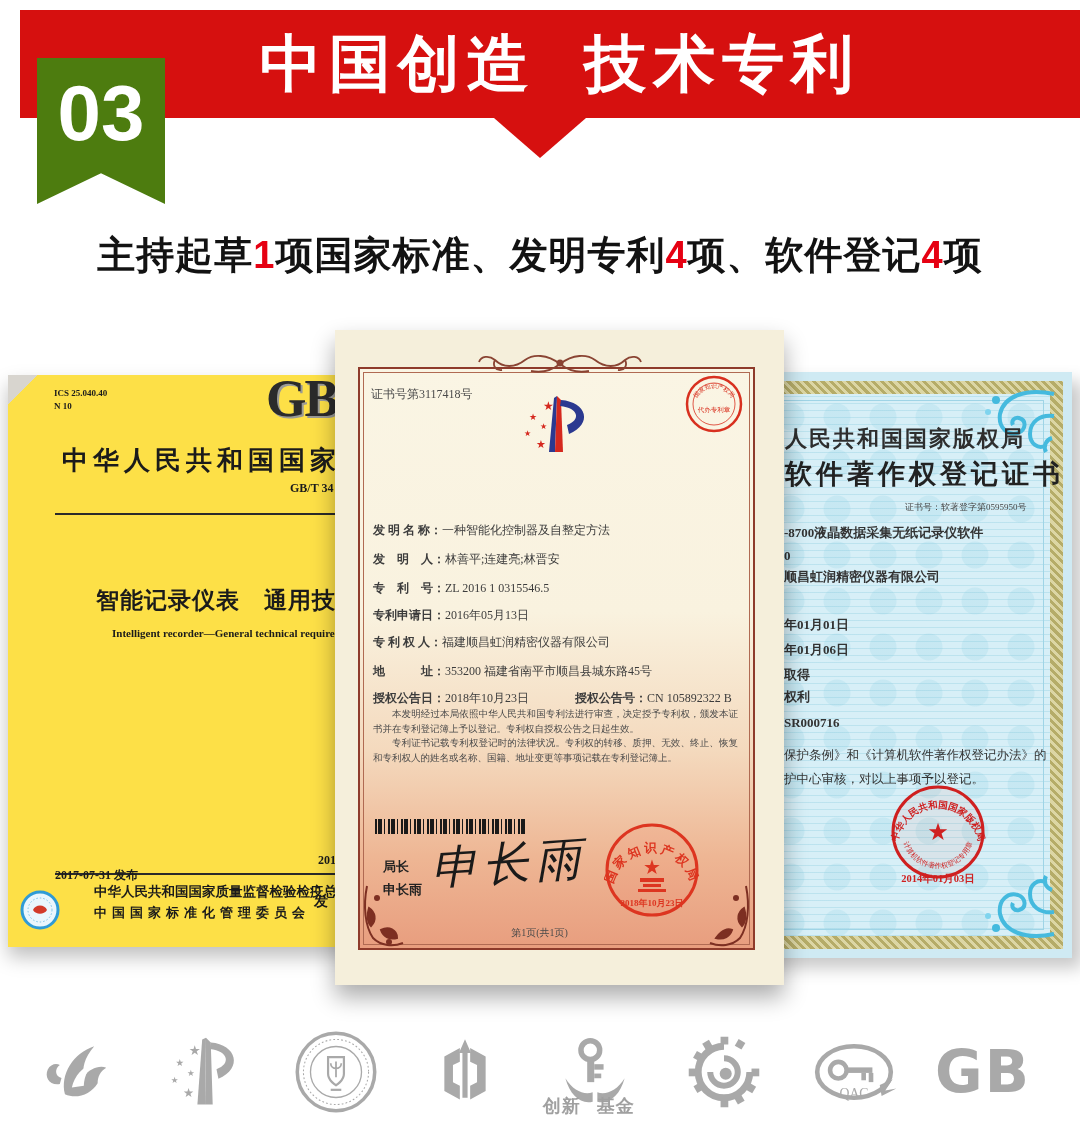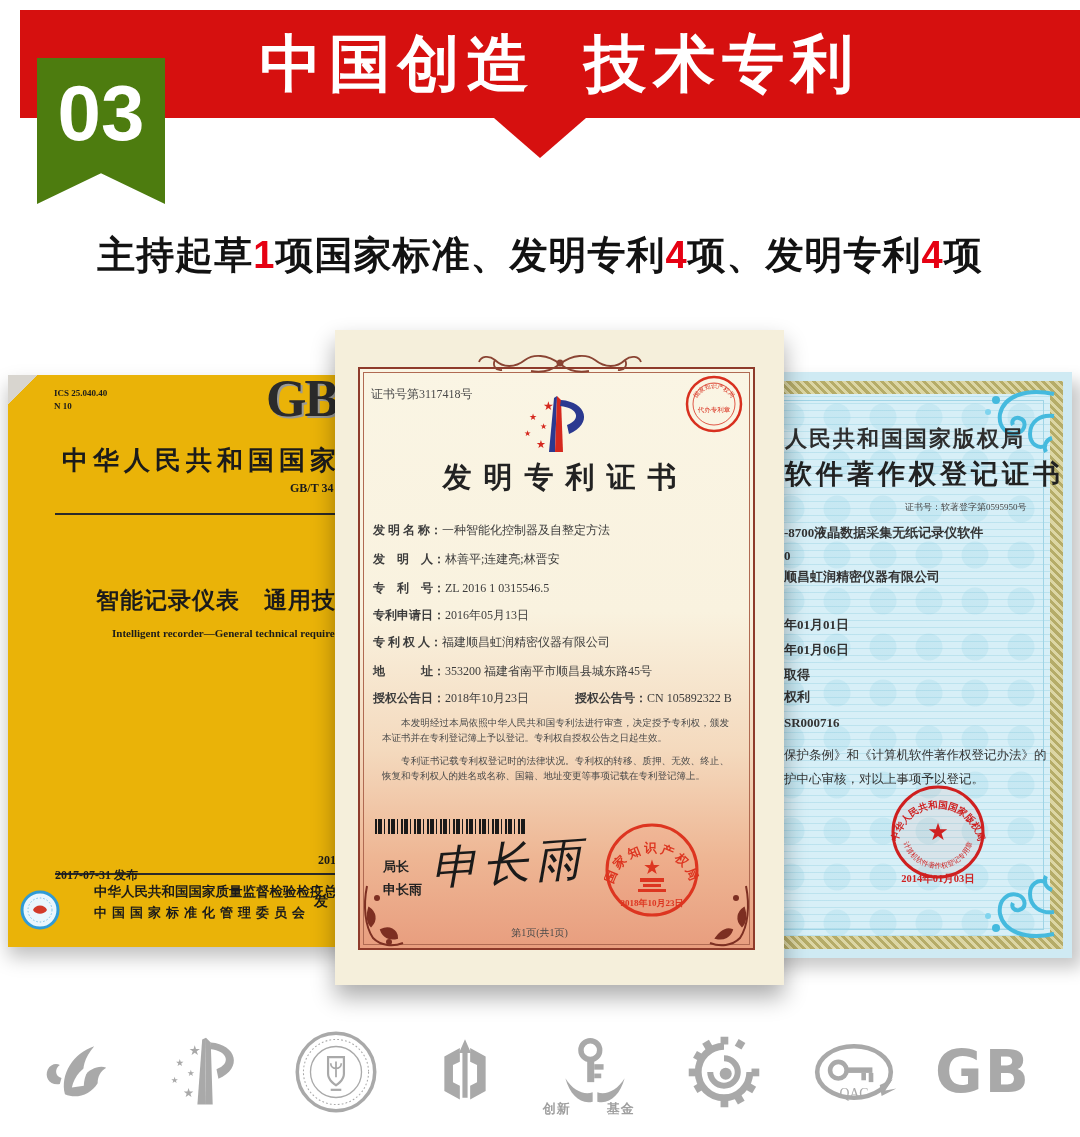--- a/index.html
+++ b/index.html
@@ -126,7 +126,7 @@
     <div class="banner-number">03</div>
   </div>
 
-  <div class="subtitle"><span>主持起草</span><span class="red">1</span><span>项国家标准、发明专利</span><span class="red">4</span><span>项、发明专利</span><span class="red">4</span><span>项</span></div>
+  <div class="subtitle"><span>主持起草</span><span class="red">1</span><span>项国家标准、发明专利</span><span class="red">4</span><span>项、软件登记</span><span class="red">4</span><span>项</span></div>
 
   <div class="cert cert-left serif">
     <div class="cl-fold"></div>

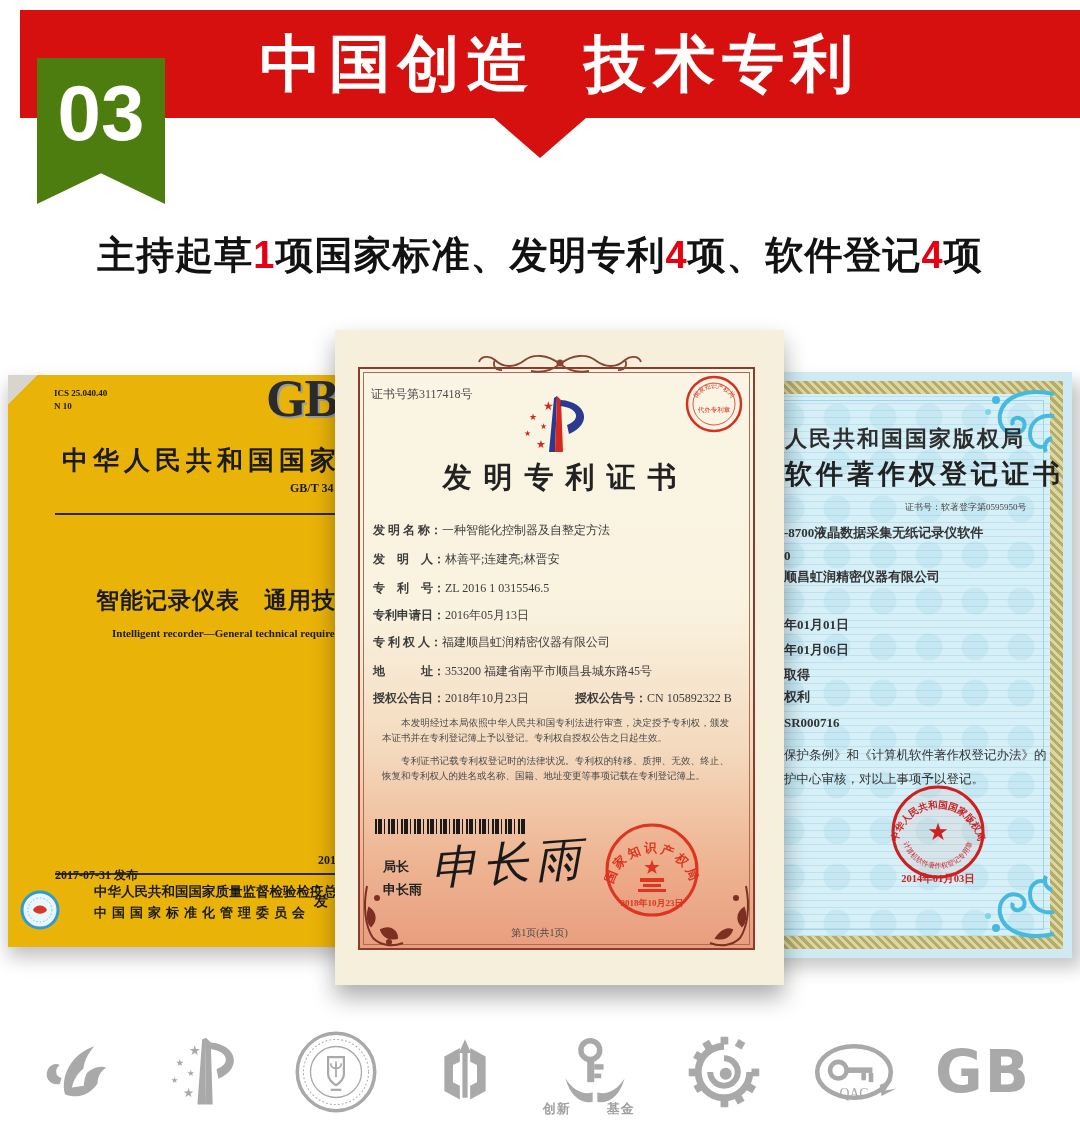--- a/index.html
+++ b/index.html
@@ -27,7 +27,7 @@
   .serif{font-family:"Liberation Serif","DejaVu Serif",serif;}
 
   
-  .cert-left{left:8px;top:375px;width:512px;height:572px;background:#eab308;z-index:1;
+  .cert-left{left:8px;top:375px;width:512px;height:572px;background:#fde047;z-index:1;
              box-shadow:0 10px 18px rgba(0,0,0,.25);color:#1b1b1b;}
   .cl-fold{position:absolute;left:0;top:0;width:30px;height:30px;
            background:linear-gradient(135deg,#d8d5cf 50%,rgba(0,0,0,0) 50%);}

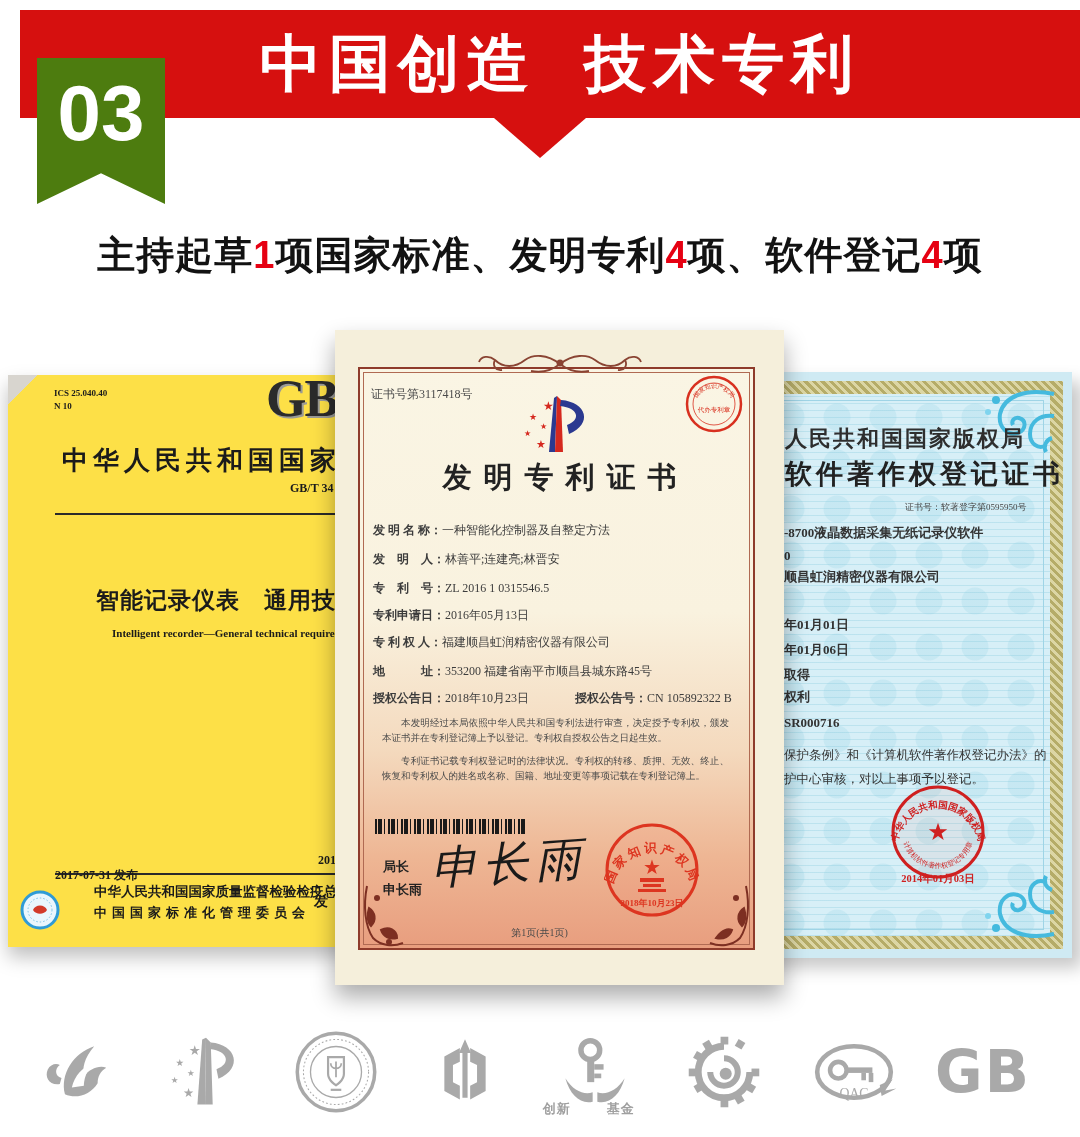--- a/index.html
+++ b/index.html
@@ -191,7 +191,6 @@
       <text x="30" y="38" font-size="6.5" fill="#d8301f" text-anchor="middle">代办专利章</text>
     </svg>
 
-    <div class="cc-title">发明专利证书</div>
 
     <div class="cc-field" style="top:192px">
       <b>发 明 名 称：</b><span>一种智能化控制器及自整定方法</span></div>

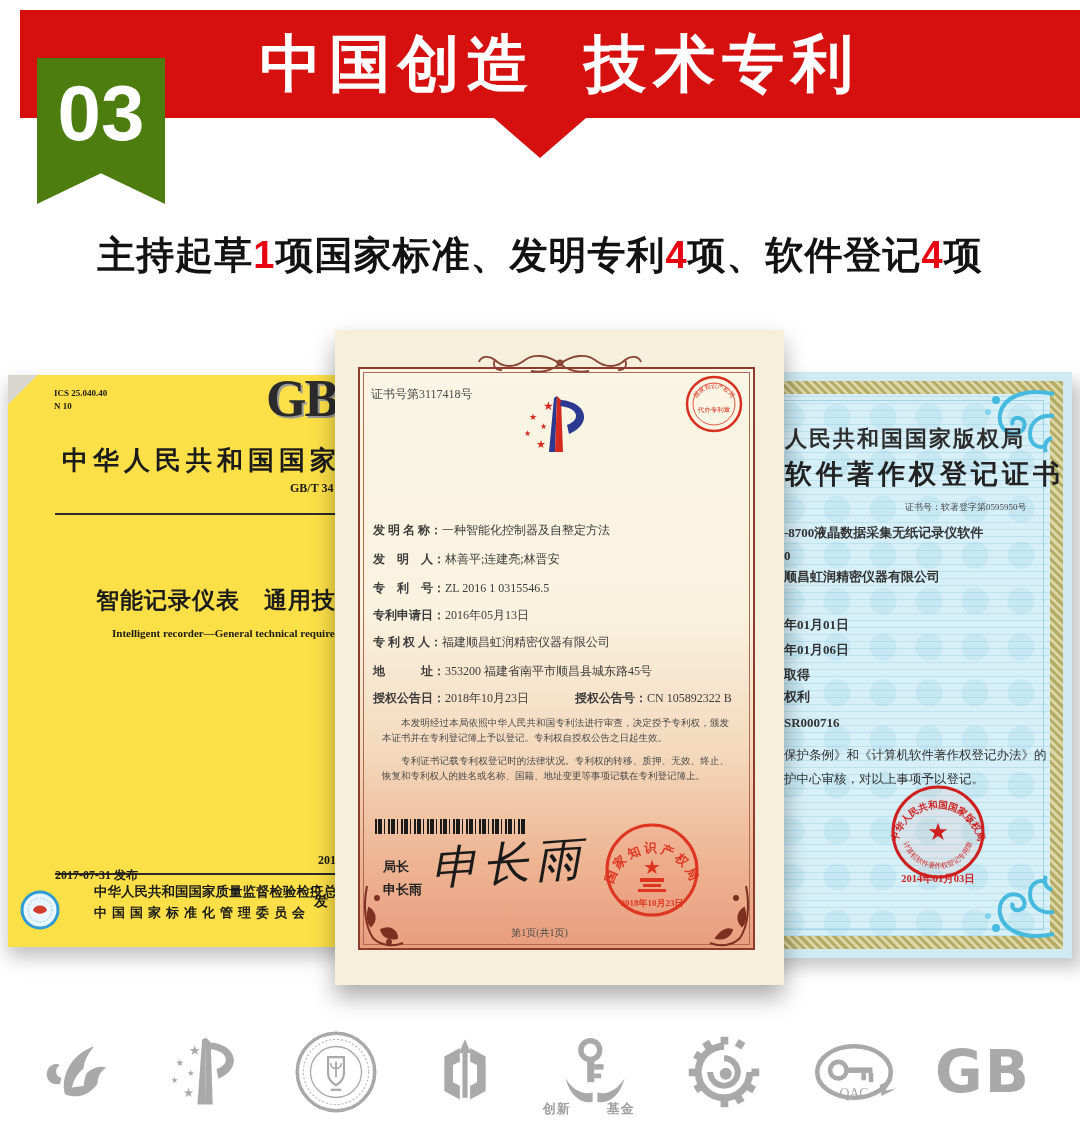--- a/index.html
+++ b/index.html
@@ -66,7 +66,7 @@
   .cc-field b{font-weight:bold;}
   .cc-paras{position:absolute;left:38px;right:46px;top:377px;font-size:9.5px;line-height:1.55;
             text-align:justify;color:#4a4a4a;}
-  .cc-paras p{margin:9px;text-indent:2em;}
+  .cc-paras p{margin:0;text-indent:2em;}
   .cc-barcode{position:absolute;left:40px;top:489px;width:152px;height:15px;
       background:repeating-linear-gradient(90deg,#1a1a1a 0 2px,transparent 2px 3px,#1a1a1a 3px 7px,
                  transparent 7px 9px,#1a1a1a 9px 10px,transparent 10px 13px);}

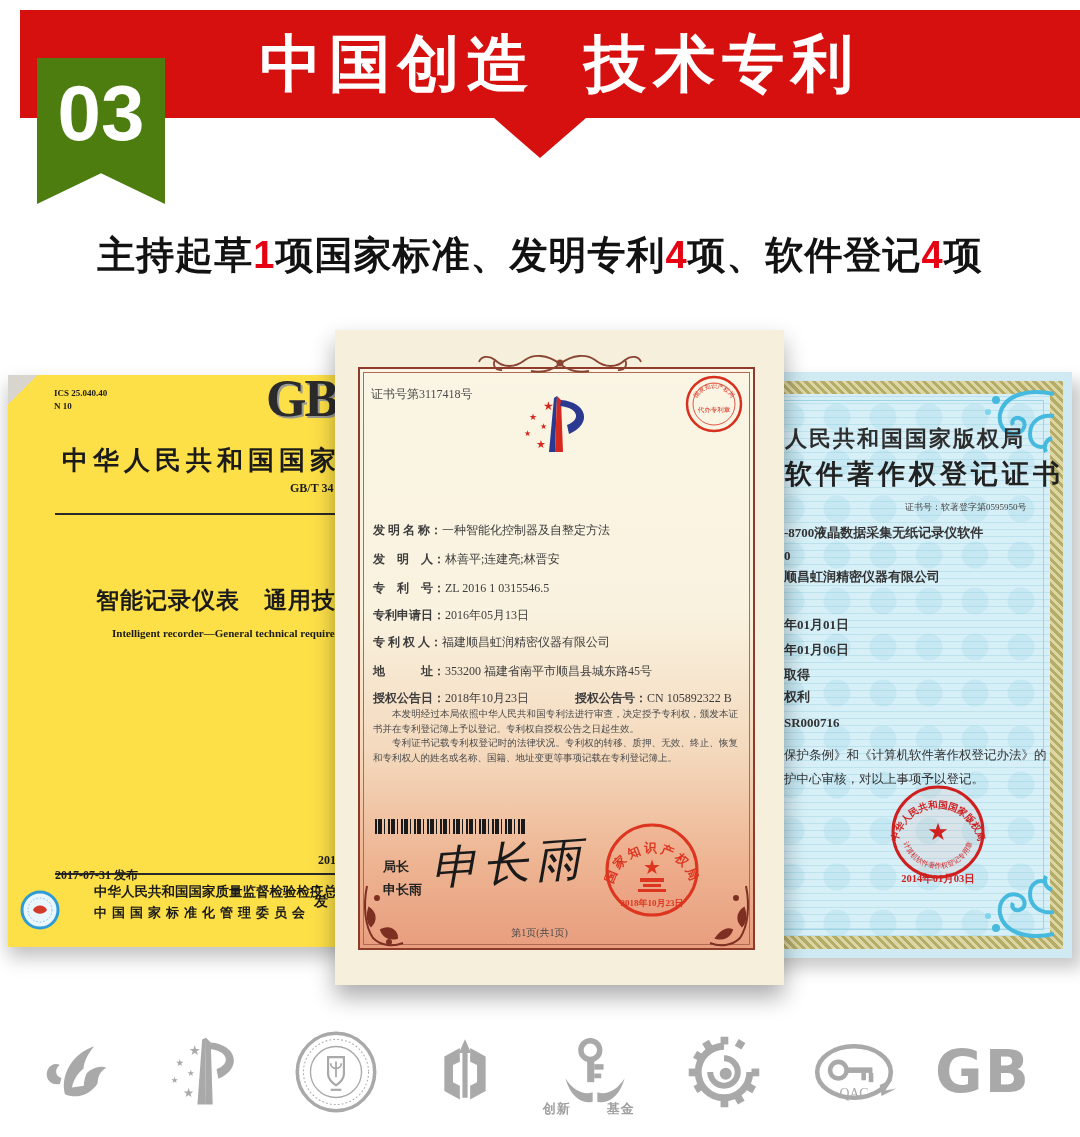--- a/index.html
+++ b/index.html
@@ -108,7 +108,7 @@
   .logo svg{display:block;}
   .gray-fill{fill:#a9a9a9;}
   .gray-stroke{stroke:#a9a9a9;fill:none;}
-  .logo-label{position:absolute;bottom:2px;font-size:13px;font-weight:bold;color:#a0a0a0;letter-spacing:1px;}
+  .logo-label{position:absolute;bottom:2px;font-size:18px;font-weight:bold;color:#a0a0a0;letter-spacing:1px;}
   .logo-label.l{left:0;} .logo-label.r{right:12px;}
   .gb-big{font-size:58px;font-weight:900;color:#a9a9a9;letter-spacing:2px;
           font-family:"DejaVu Sans","Liberation Sans",sans-serif;}

